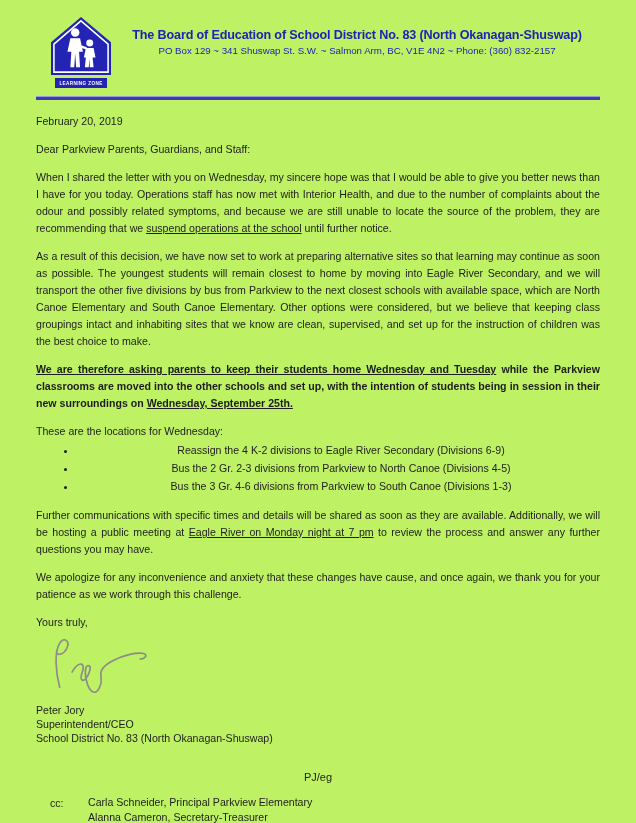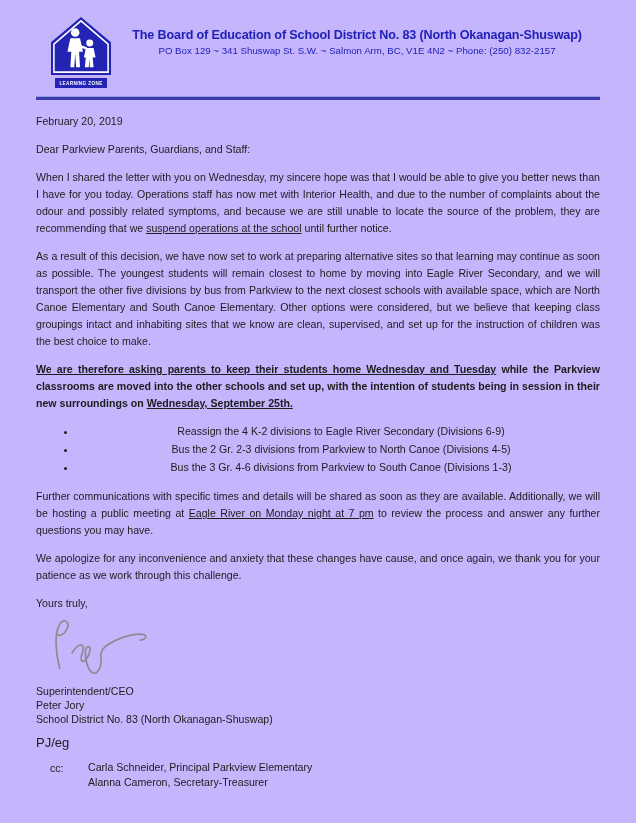--- a/index.html
+++ b/index.html
@@ -4,7 +4,7 @@
 <style>
   html,body{margin:0;padding:0;background:#ffffff;}
   .page{
-    width:636px;height:823px;background:#c4b5fd;overflow:hidden;
+    width:636px;height:823px;background:#bef264;overflow:hidden;
     font-family:"Liberation Sans",sans-serif;color:#1d1d1d;position:relative;
   }
   

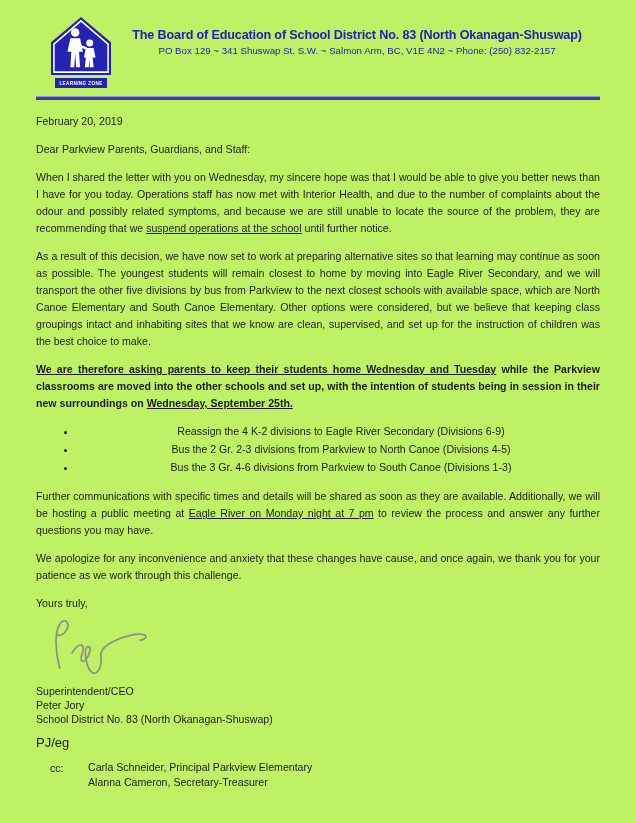--- a/index.html
+++ b/index.html
@@ -56,7 +56,7 @@
     </div>
     <div class="header-text">
       <div class="org-name">The Board of Education of School District No. 83 (North Okanagan-Shuswap)</div>
-      <div class="address">PO Box 129 ~ 341 Shuswap St. S.W. ~ Salmon Arm, BC, V1E 4N2 ~ Phone:  (250) 832-2157</div>
+      <div class="address">PO Box 129 ~ 341 Shuswap St. S.W. ~ Salmon Arm, BC, V1E 4N2 ~ Phone:  (360) 832-2157</div>
     </div>
   </div>
   <div class="rule"></div>

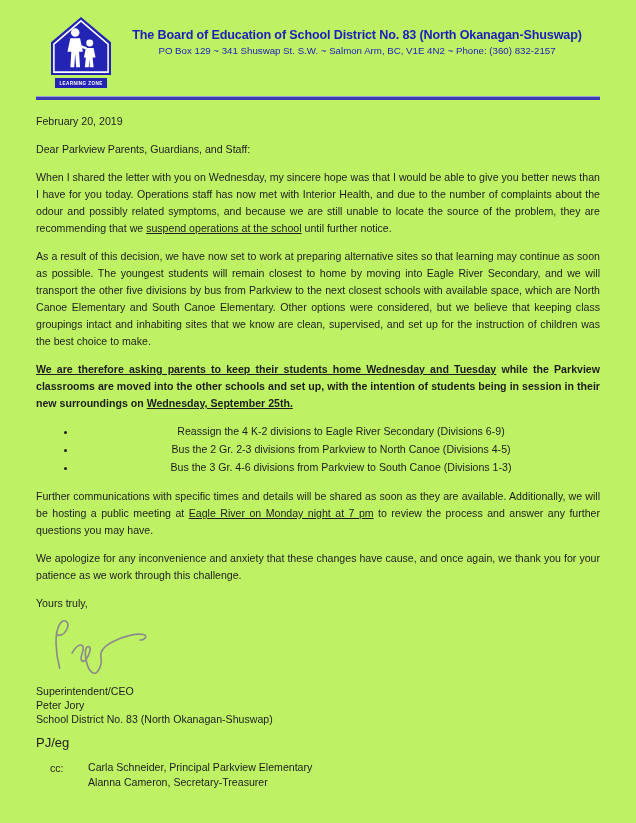--- a/index.html
+++ b/index.html
@@ -73,6 +73,7 @@
 
     <p class="justify bold"><span class="ul-seg">We are therefore asking parents to keep their students home Wednesday and Tuesday</span><span> while the Parkview classrooms are moved into the other schools and set up, with the intention of students being in session in their new surroundings on </span><span class="ul-seg">Wednesday, September 25th.</span></p>
 
+    <p style="margin-bottom:2px;">These are the locations for Wednesday:</p>
     <ul class="locations">
       <li>Reassign the 4 K-2 divisions to Eagle River Secondary (Divisions 6-9)</li>
       <li>Bus the 2 Gr. 2-3 divisions from Parkview to North Canoe (Divisions 4-5)</li>

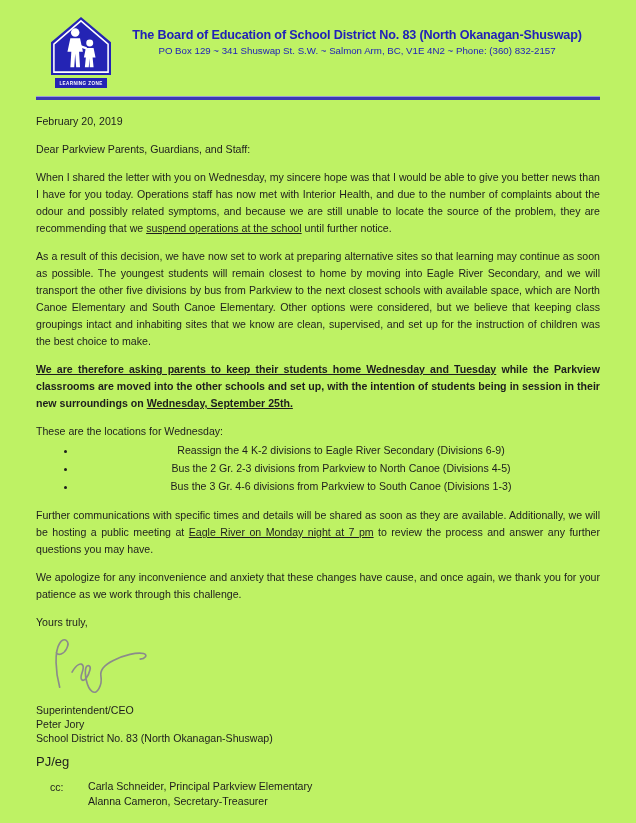--- a/index.html
+++ b/index.html
@@ -94,8 +94,8 @@
     </svg>
 
     <div class="sig-block">
+      <div>Peter Jory</div>
       <div>Superintendent/CEO</div>
-      <div>Peter Jory</div>
       <div>School District No. 83 (North Okanagan-Shuswap)</div>
     </div>
 

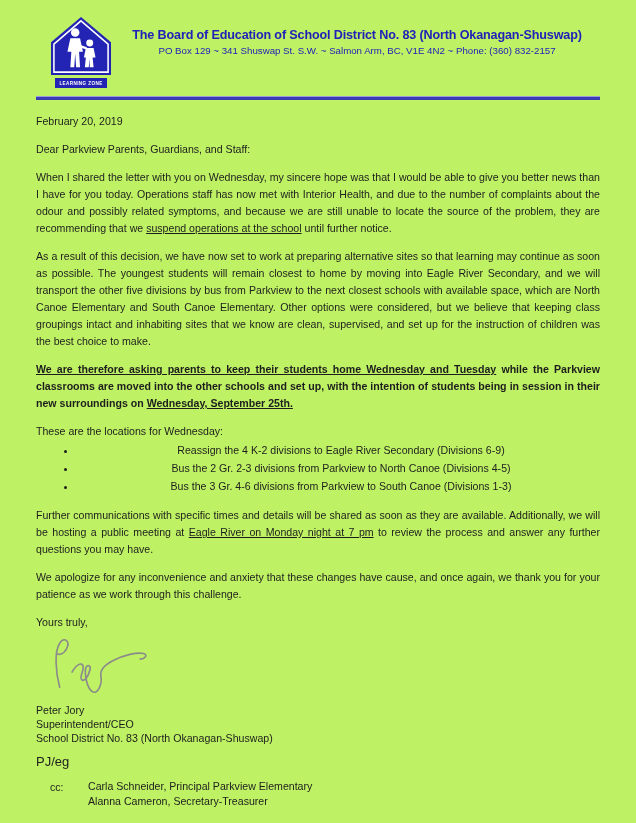--- a/index.html
+++ b/index.html
@@ -28,7 +28,7 @@
   ul.locations li{margin:0 0 1px 0;padding-left:5px;}
   .signature-svg{display:block;margin:1px 0 3px 8px;}
   .sig-block div{line-height:13.8px;}
-  .initials{font-size:13px;margin-top:8px;}
+  .initials{font-size:11px;margin-top:24px;text-align:center;}
   .cc-row{display:flex;margin-top:9px;}
   .cc-label{width:38px;margin-left:14px;flex:0 0 38px;}
   .cc-names div{line-height:15px;}

